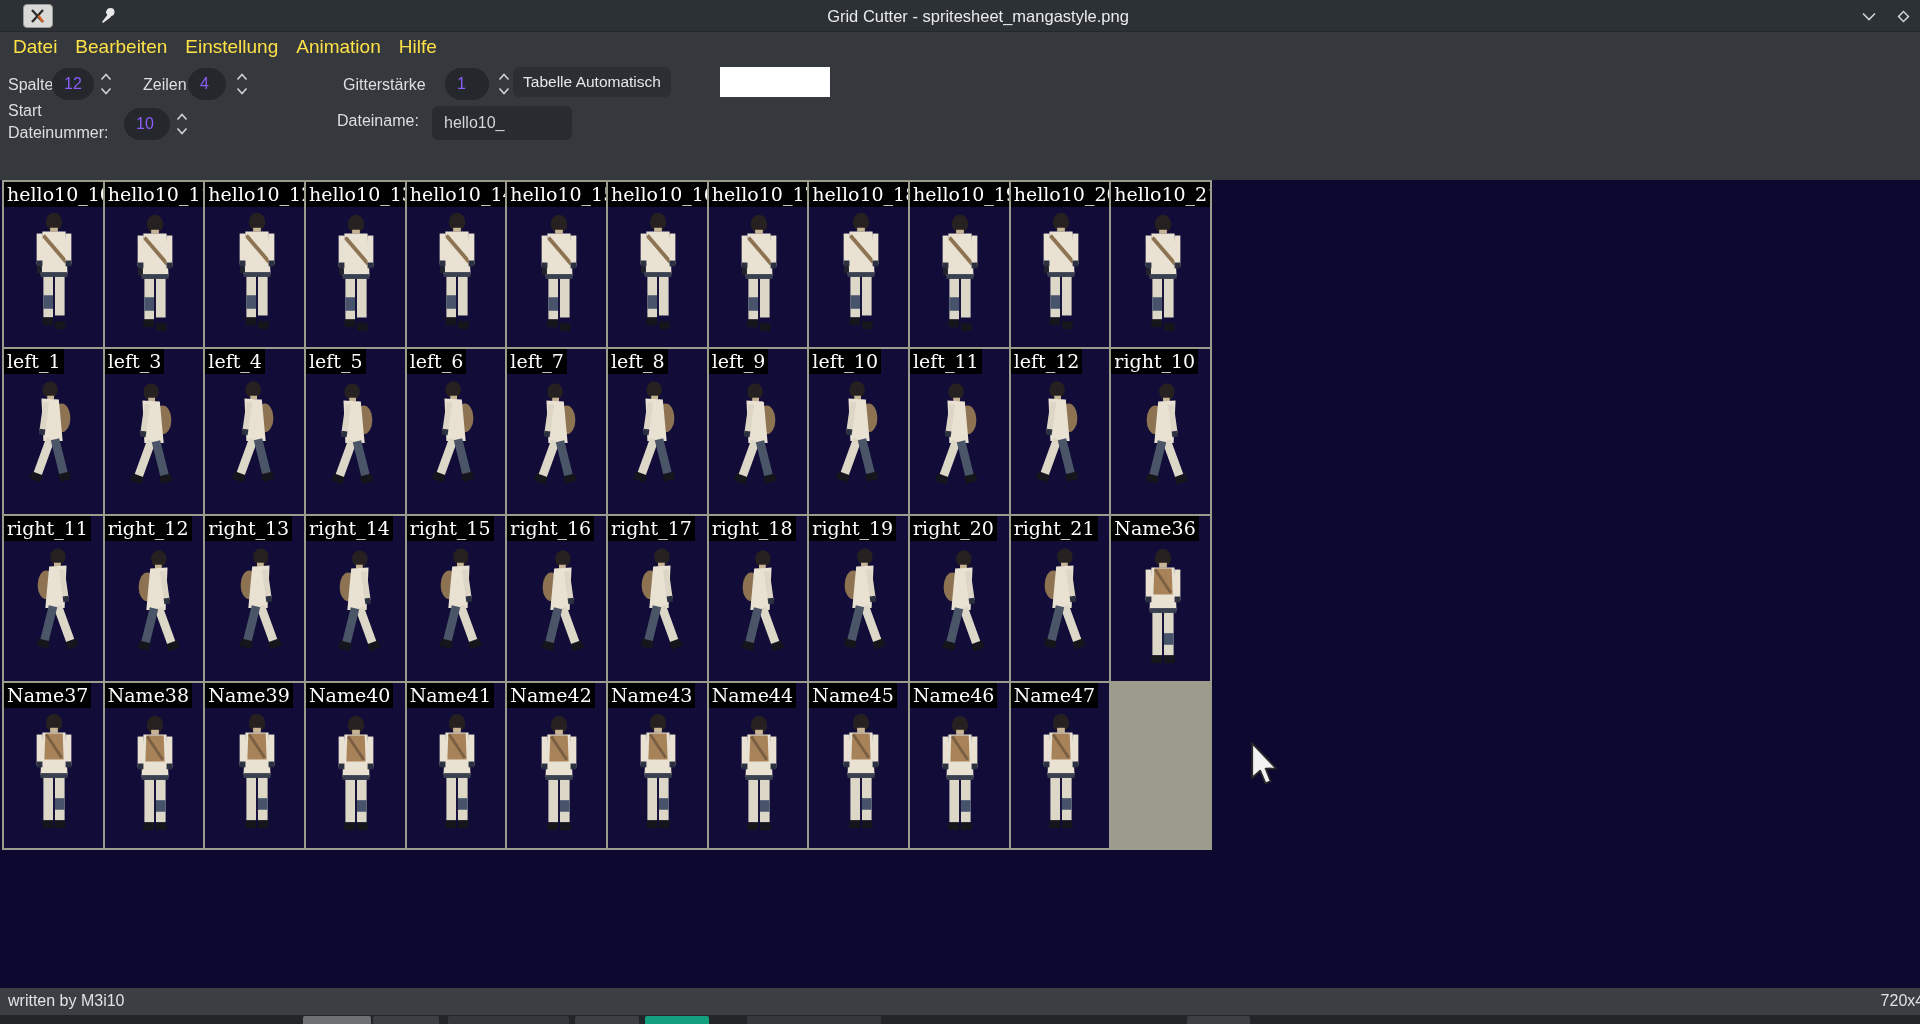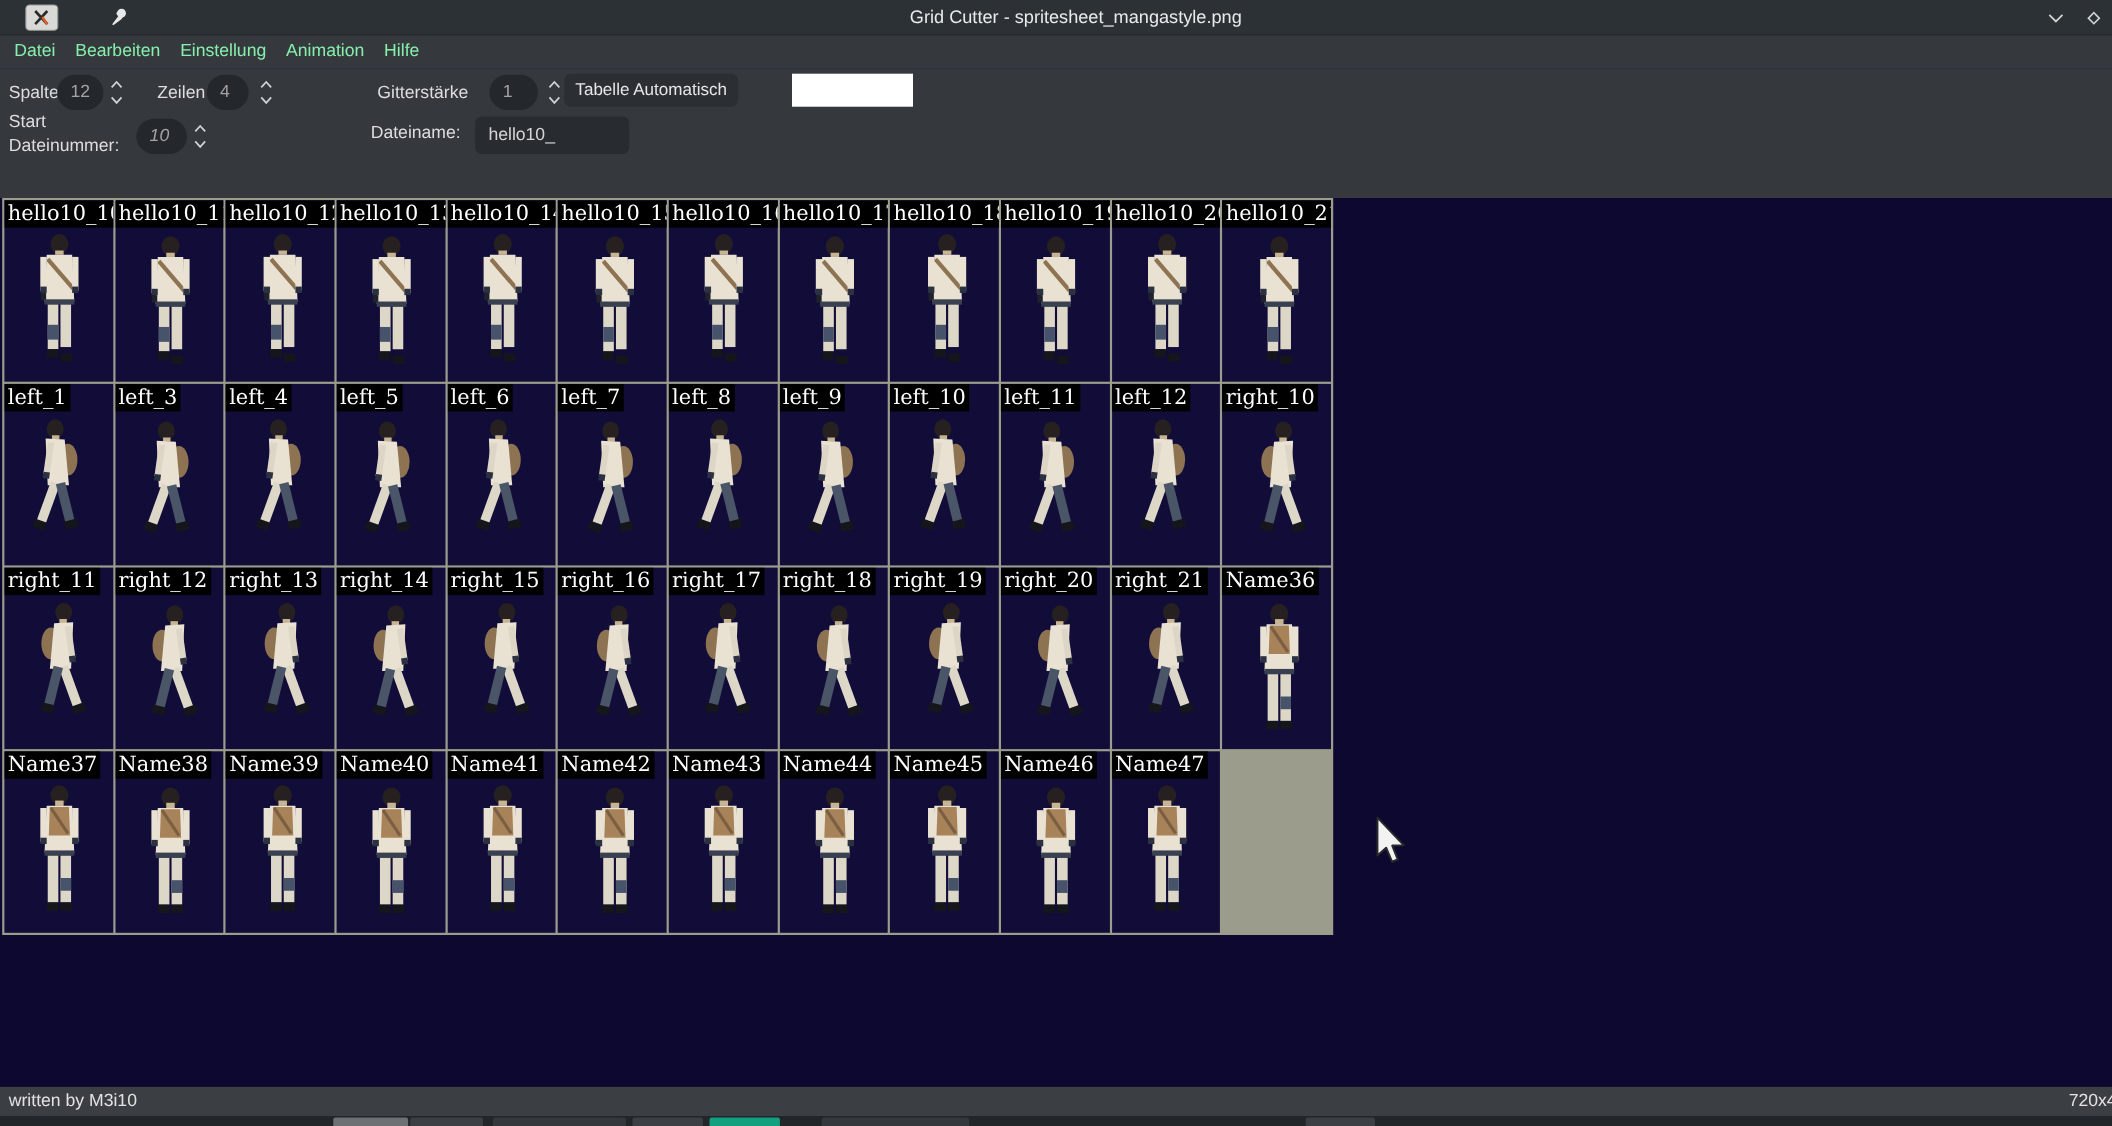--- a/index.html
+++ b/index.html
@@ -33,7 +33,7 @@
     position:absolute;left:0;top:32px;width:100%;height:30px;
     background:#35393e;display:flex;align-items:center;padding-left:4px;box-sizing:border-box;
   }
-  .menu-item{color:#86efac;font-size:16px;padding:4px 9px;}
+  .menu-item{color:#fde047;font-size:19px;padding:4px 9px;}
 
   
   .toolbar{position:absolute;left:0;top:62px;width:100%;height:118px;background:#35393e;}

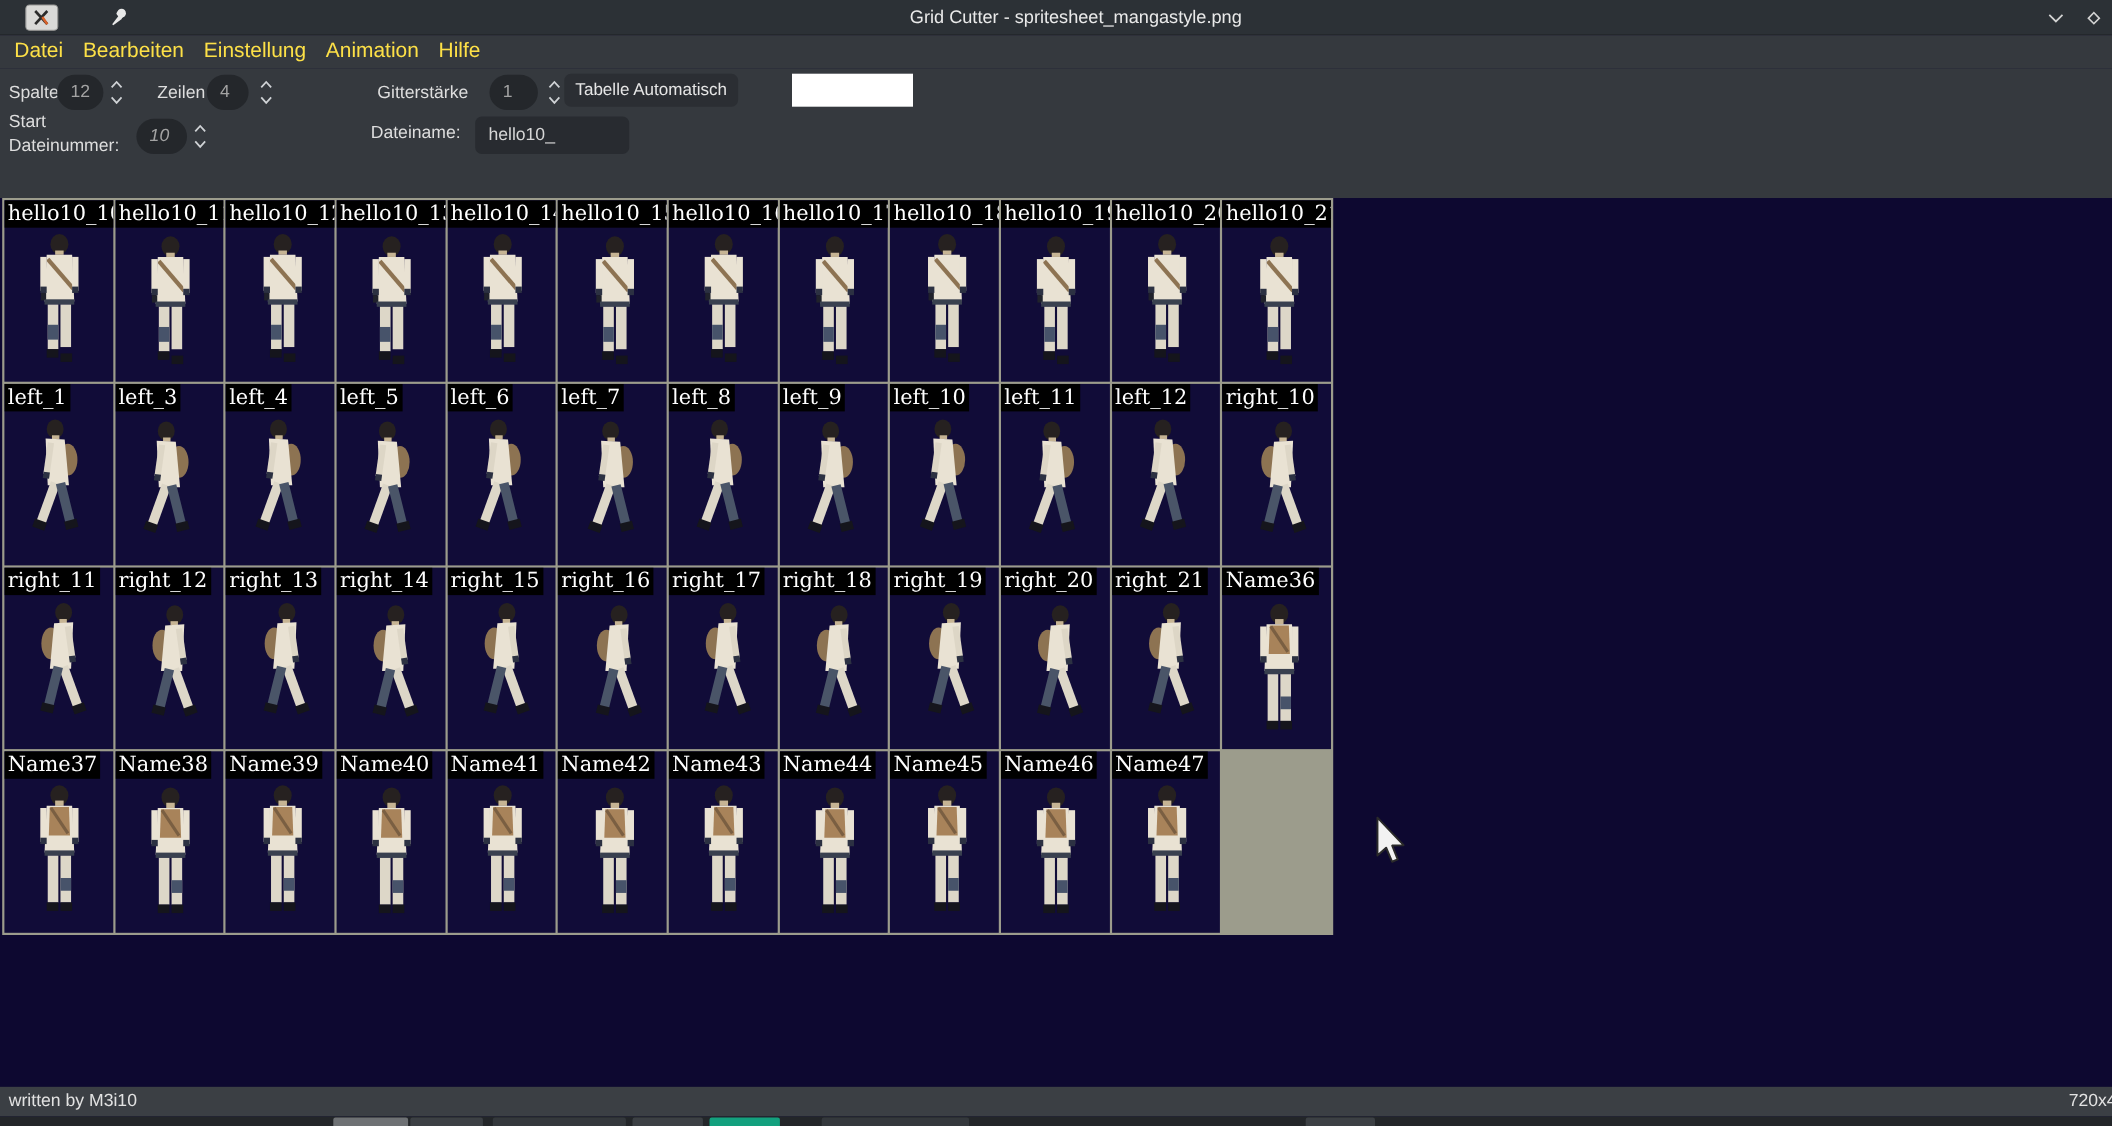--- a/index.html
+++ b/index.html
@@ -41,7 +41,7 @@
   .spin{
     position:absolute;height:32px;box-sizing:border-box;
     background:#24272b;border:none;border-radius:16px;outline:none;
-    color:#a3a3a3;font-size:16px;padding:0 4px 0 12px;
+    color:#8b5cf6;font-size:16px;padding:0 4px 0 12px;
     font-family:"Liberation Sans",sans-serif;
   }
   .arrows{position:absolute;width:16px;height:30px;display:flex;flex-direction:column;justify-content:space-between;padding:4px 0;box-sizing:border-box;}

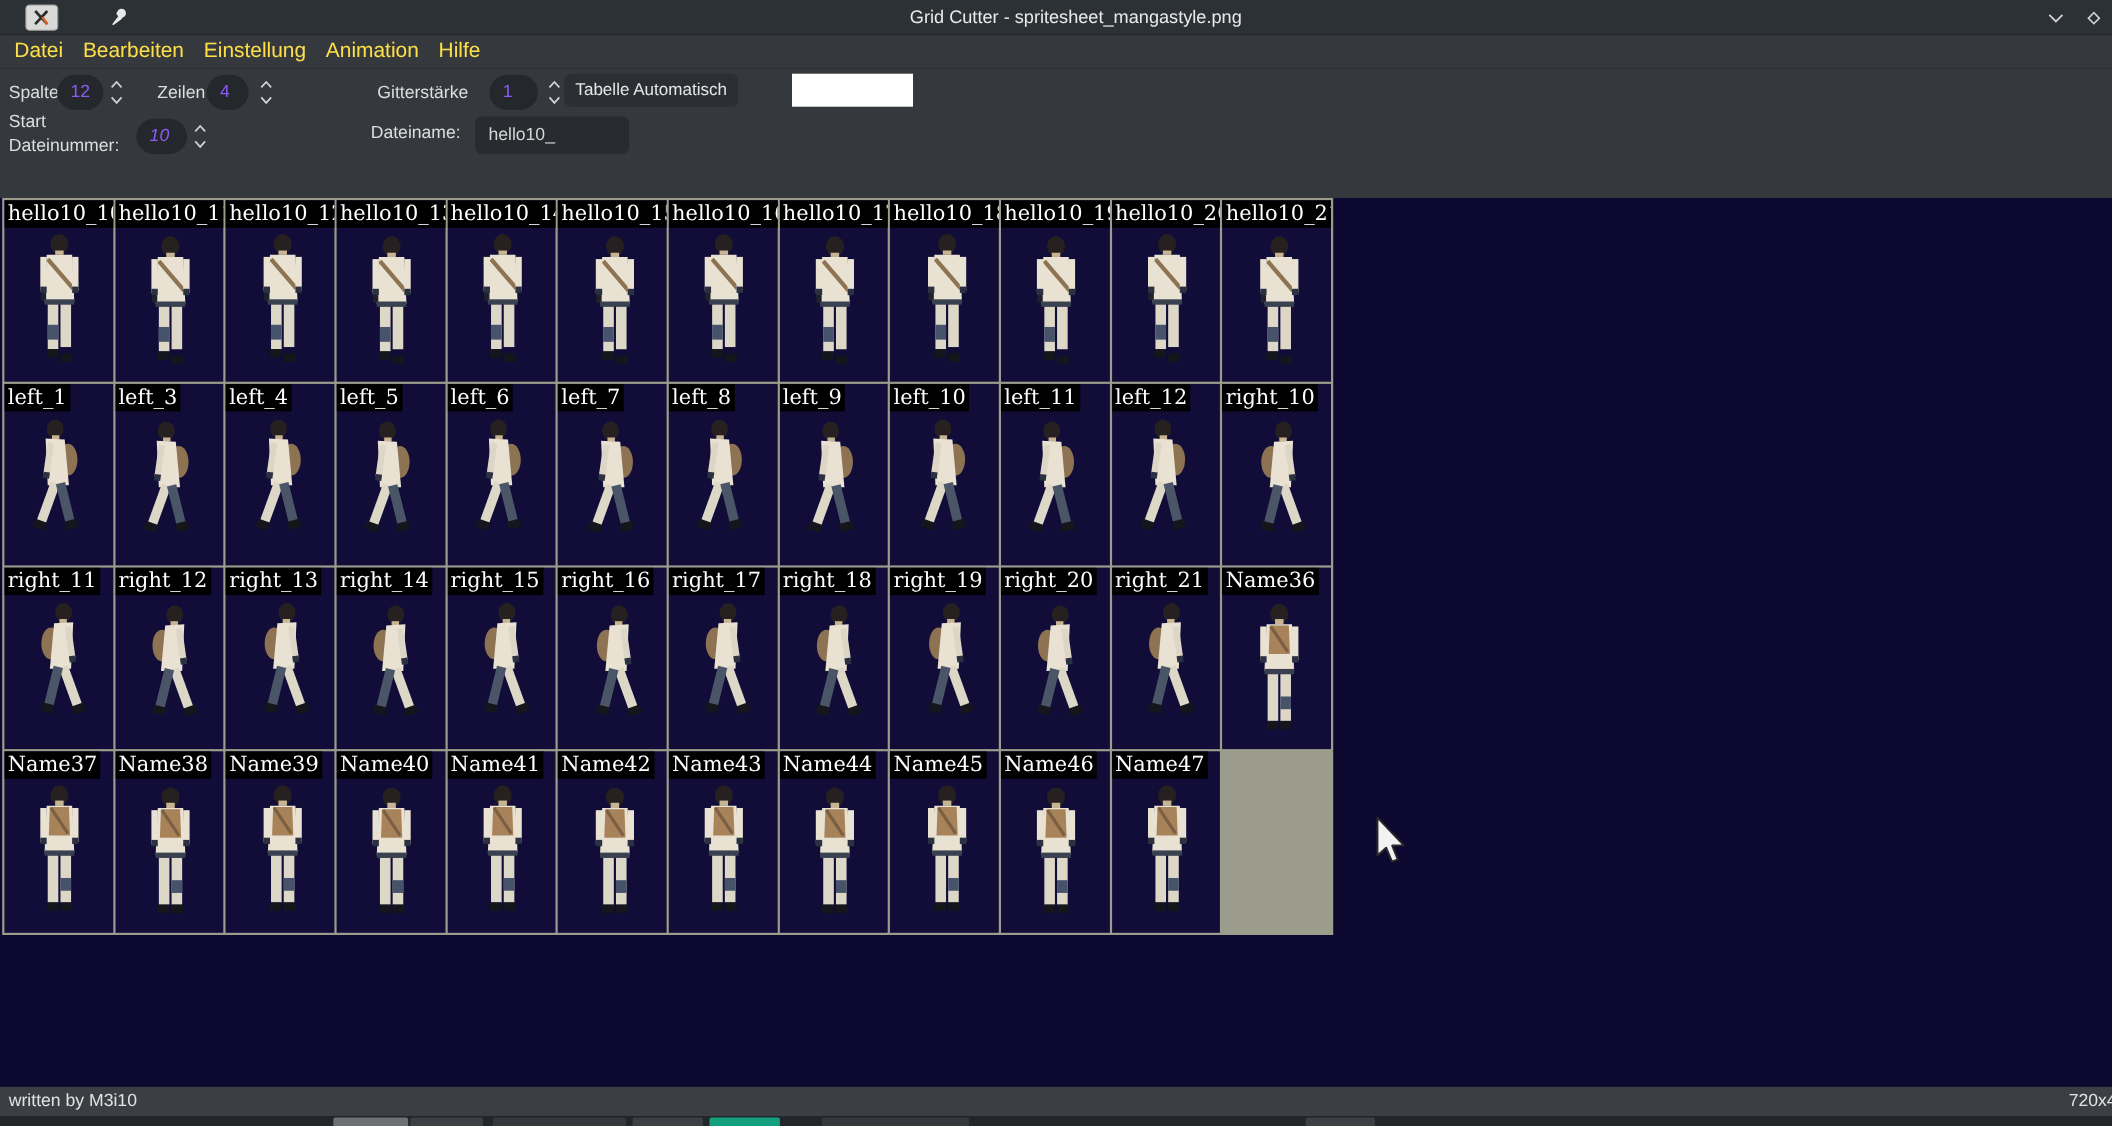--- a/index.html
+++ b/index.html
@@ -63,7 +63,7 @@
   #swatch{position:absolute;left:720px;top:5px;width:110px;height:30px;border:none;padding:0;}
   #lbl-start1{left:8px;top:40px;}
   #lbl-start2{left:8px;top:62px;}
-  #spin-start{left:124px;top:46px;width:46px;font-style:italic;}
+  #spin-start{left:124px;top:46px;width:46px;}
   #arrows-start{left:176px;top:47px;}
   #lbl-dateiname{left:337px;top:50px;}
   #input-dateiname{

